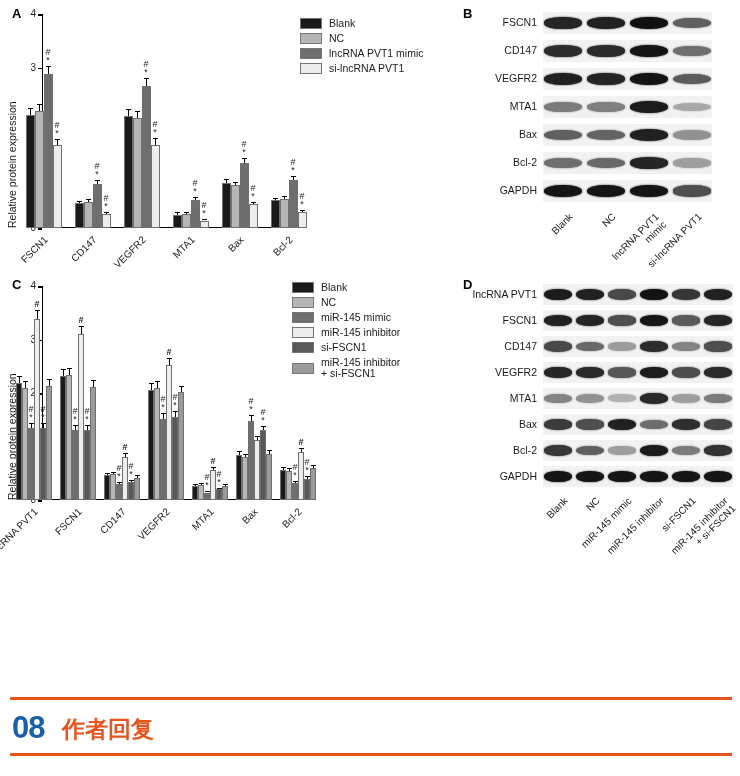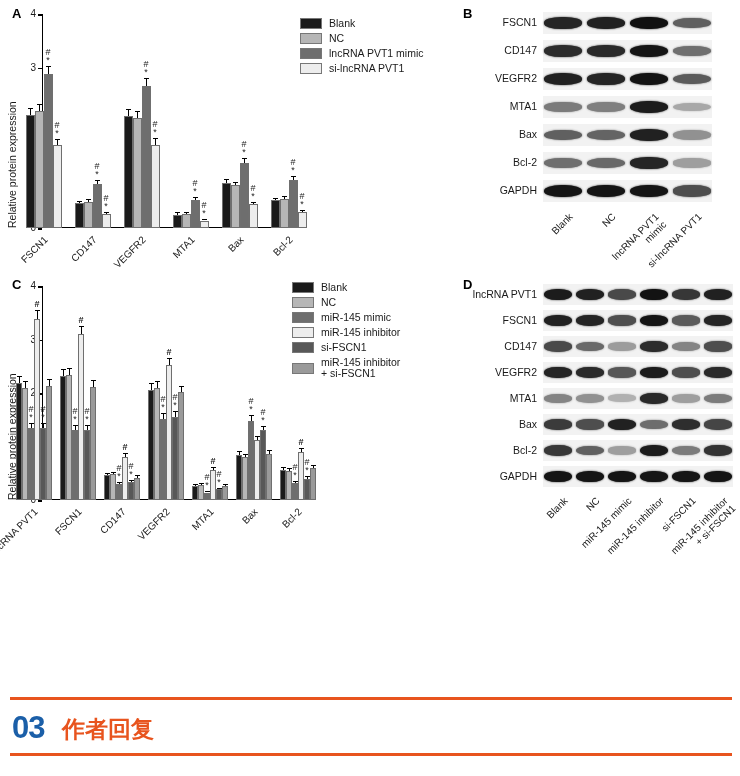--- a/index.html
+++ b/index.html
@@ -603,7 +603,7 @@
   </div>
 
 <div class="footer-rule" style="left:10px;top:697px;width:722px;"></div>
-<div class="footer-num" style="left:12px;top:710px;">03</div>
+<div class="footer-num" style="left:12px;top:710px;">08</div>
 <div class="footer-text" style="left:62px;top:714px;">作者回复</div>
 <div class="footer-rule" style="left:10px;top:753px;width:722px;"></div>
 

